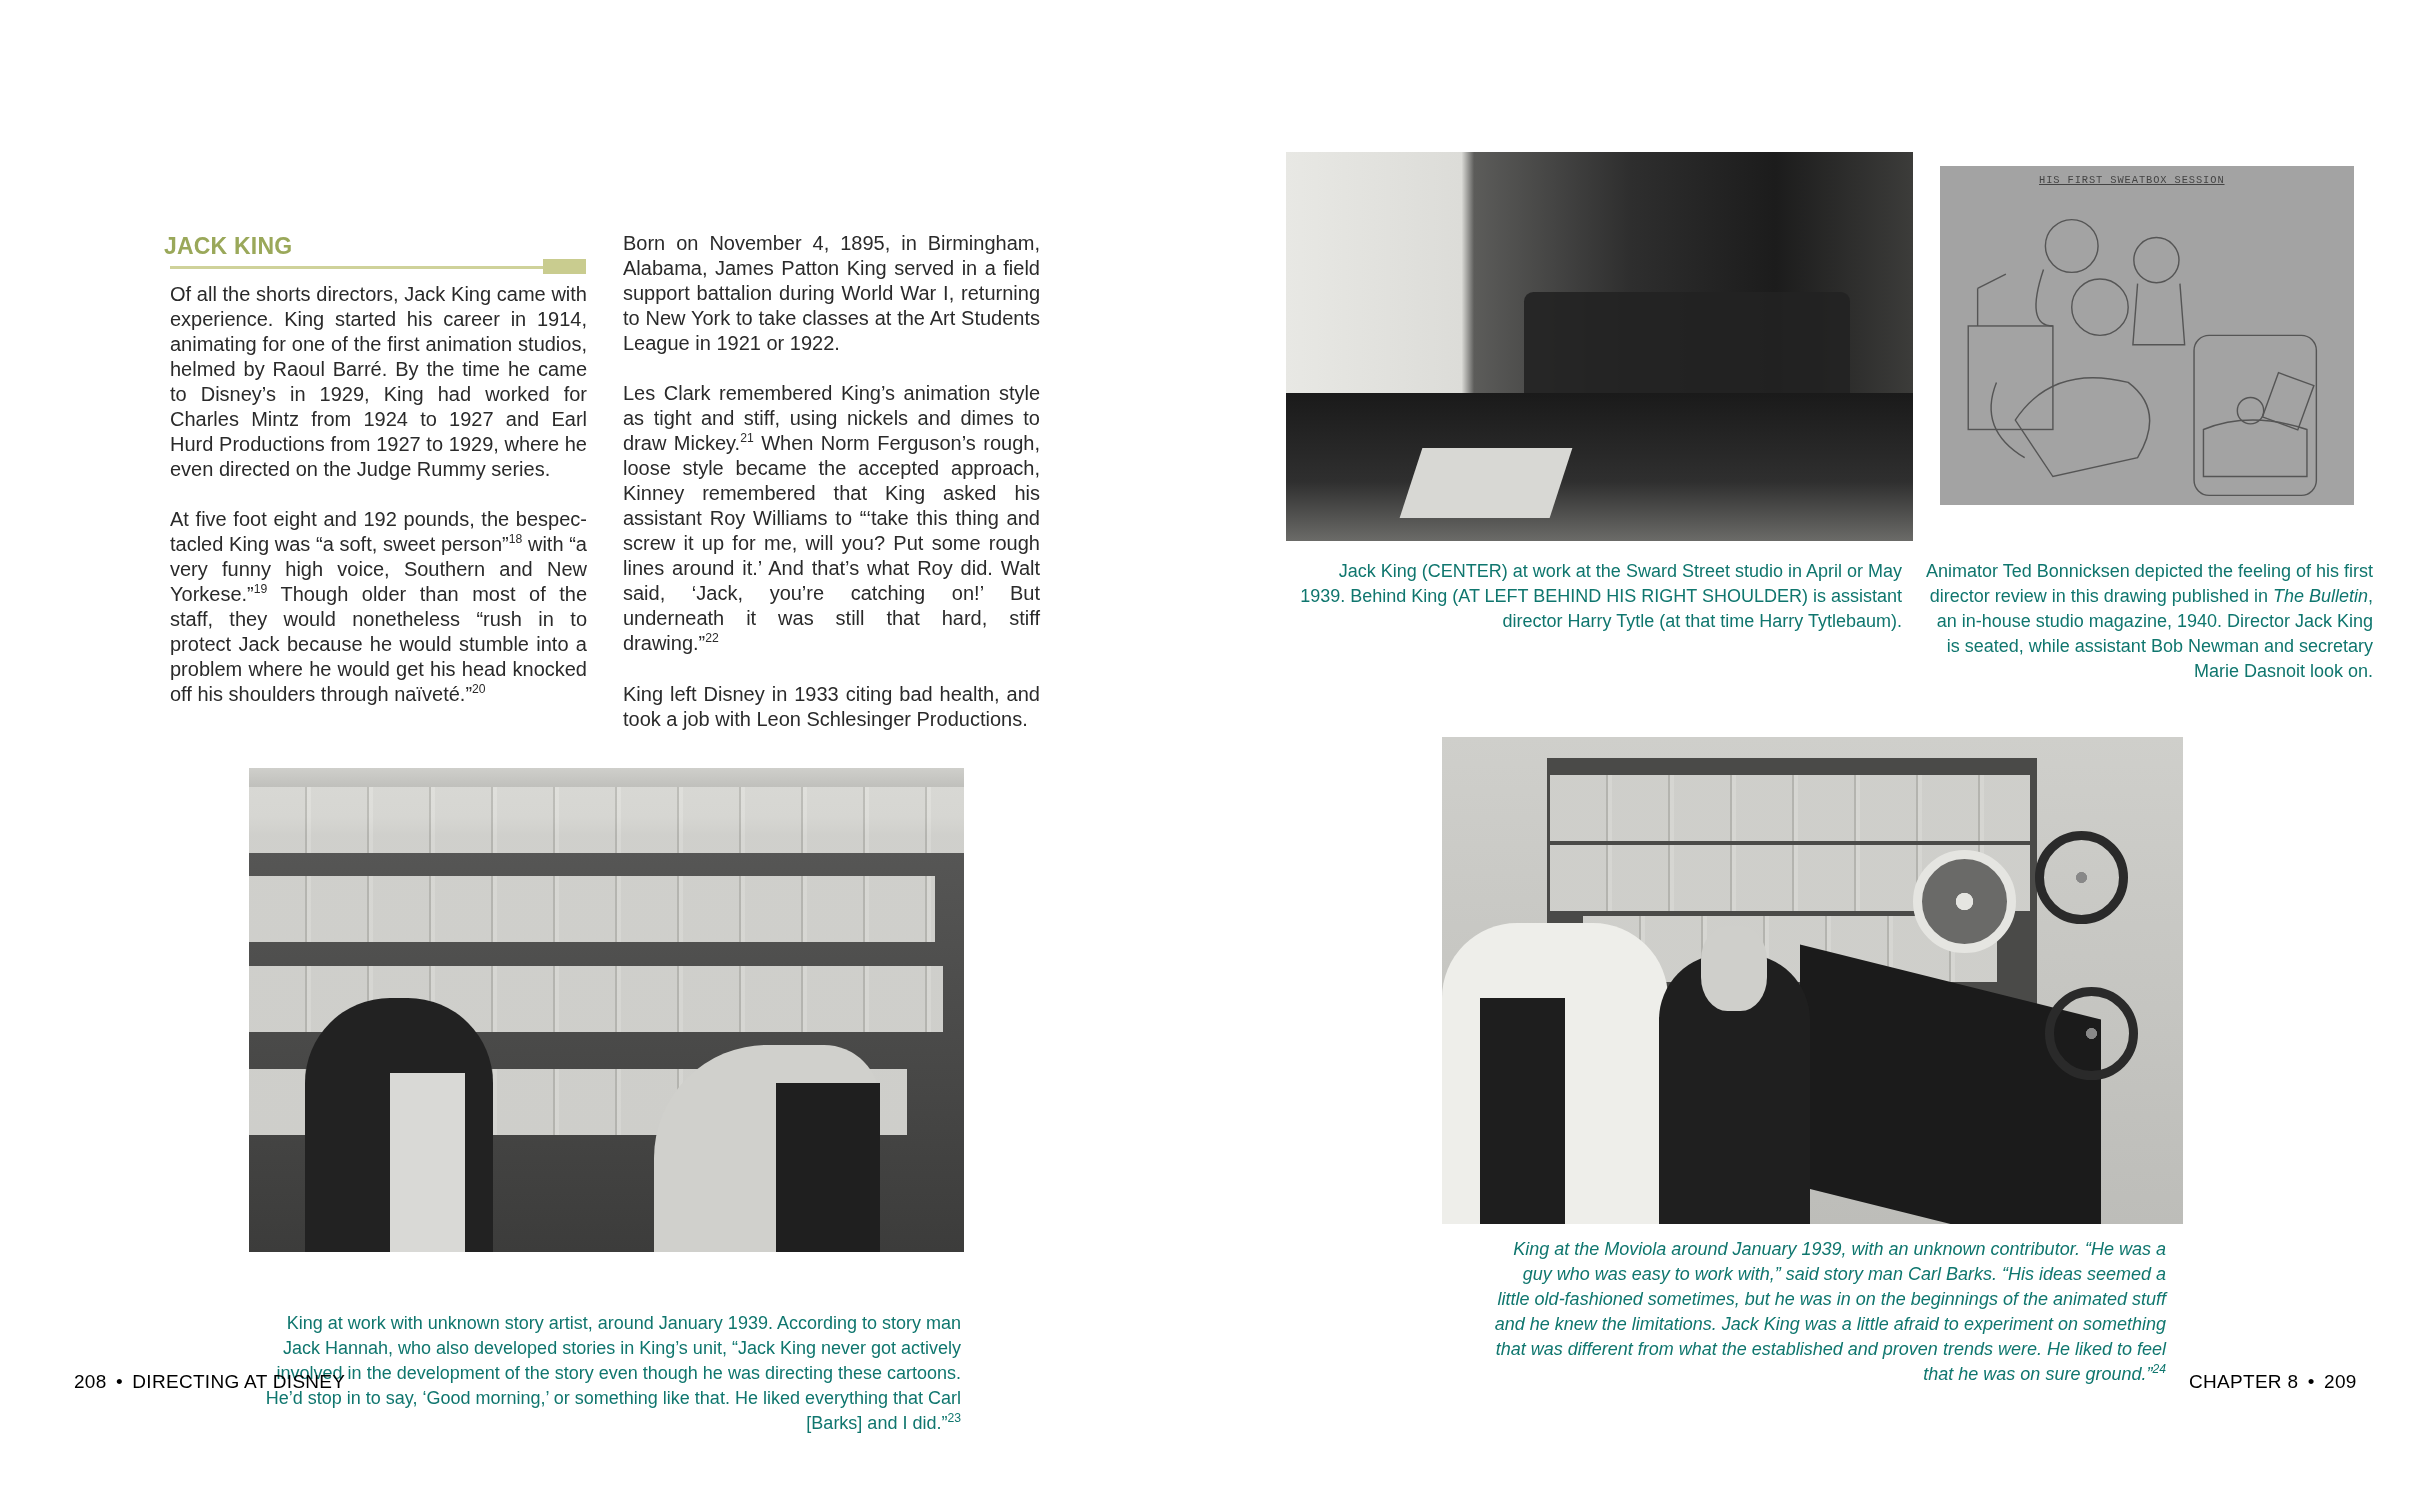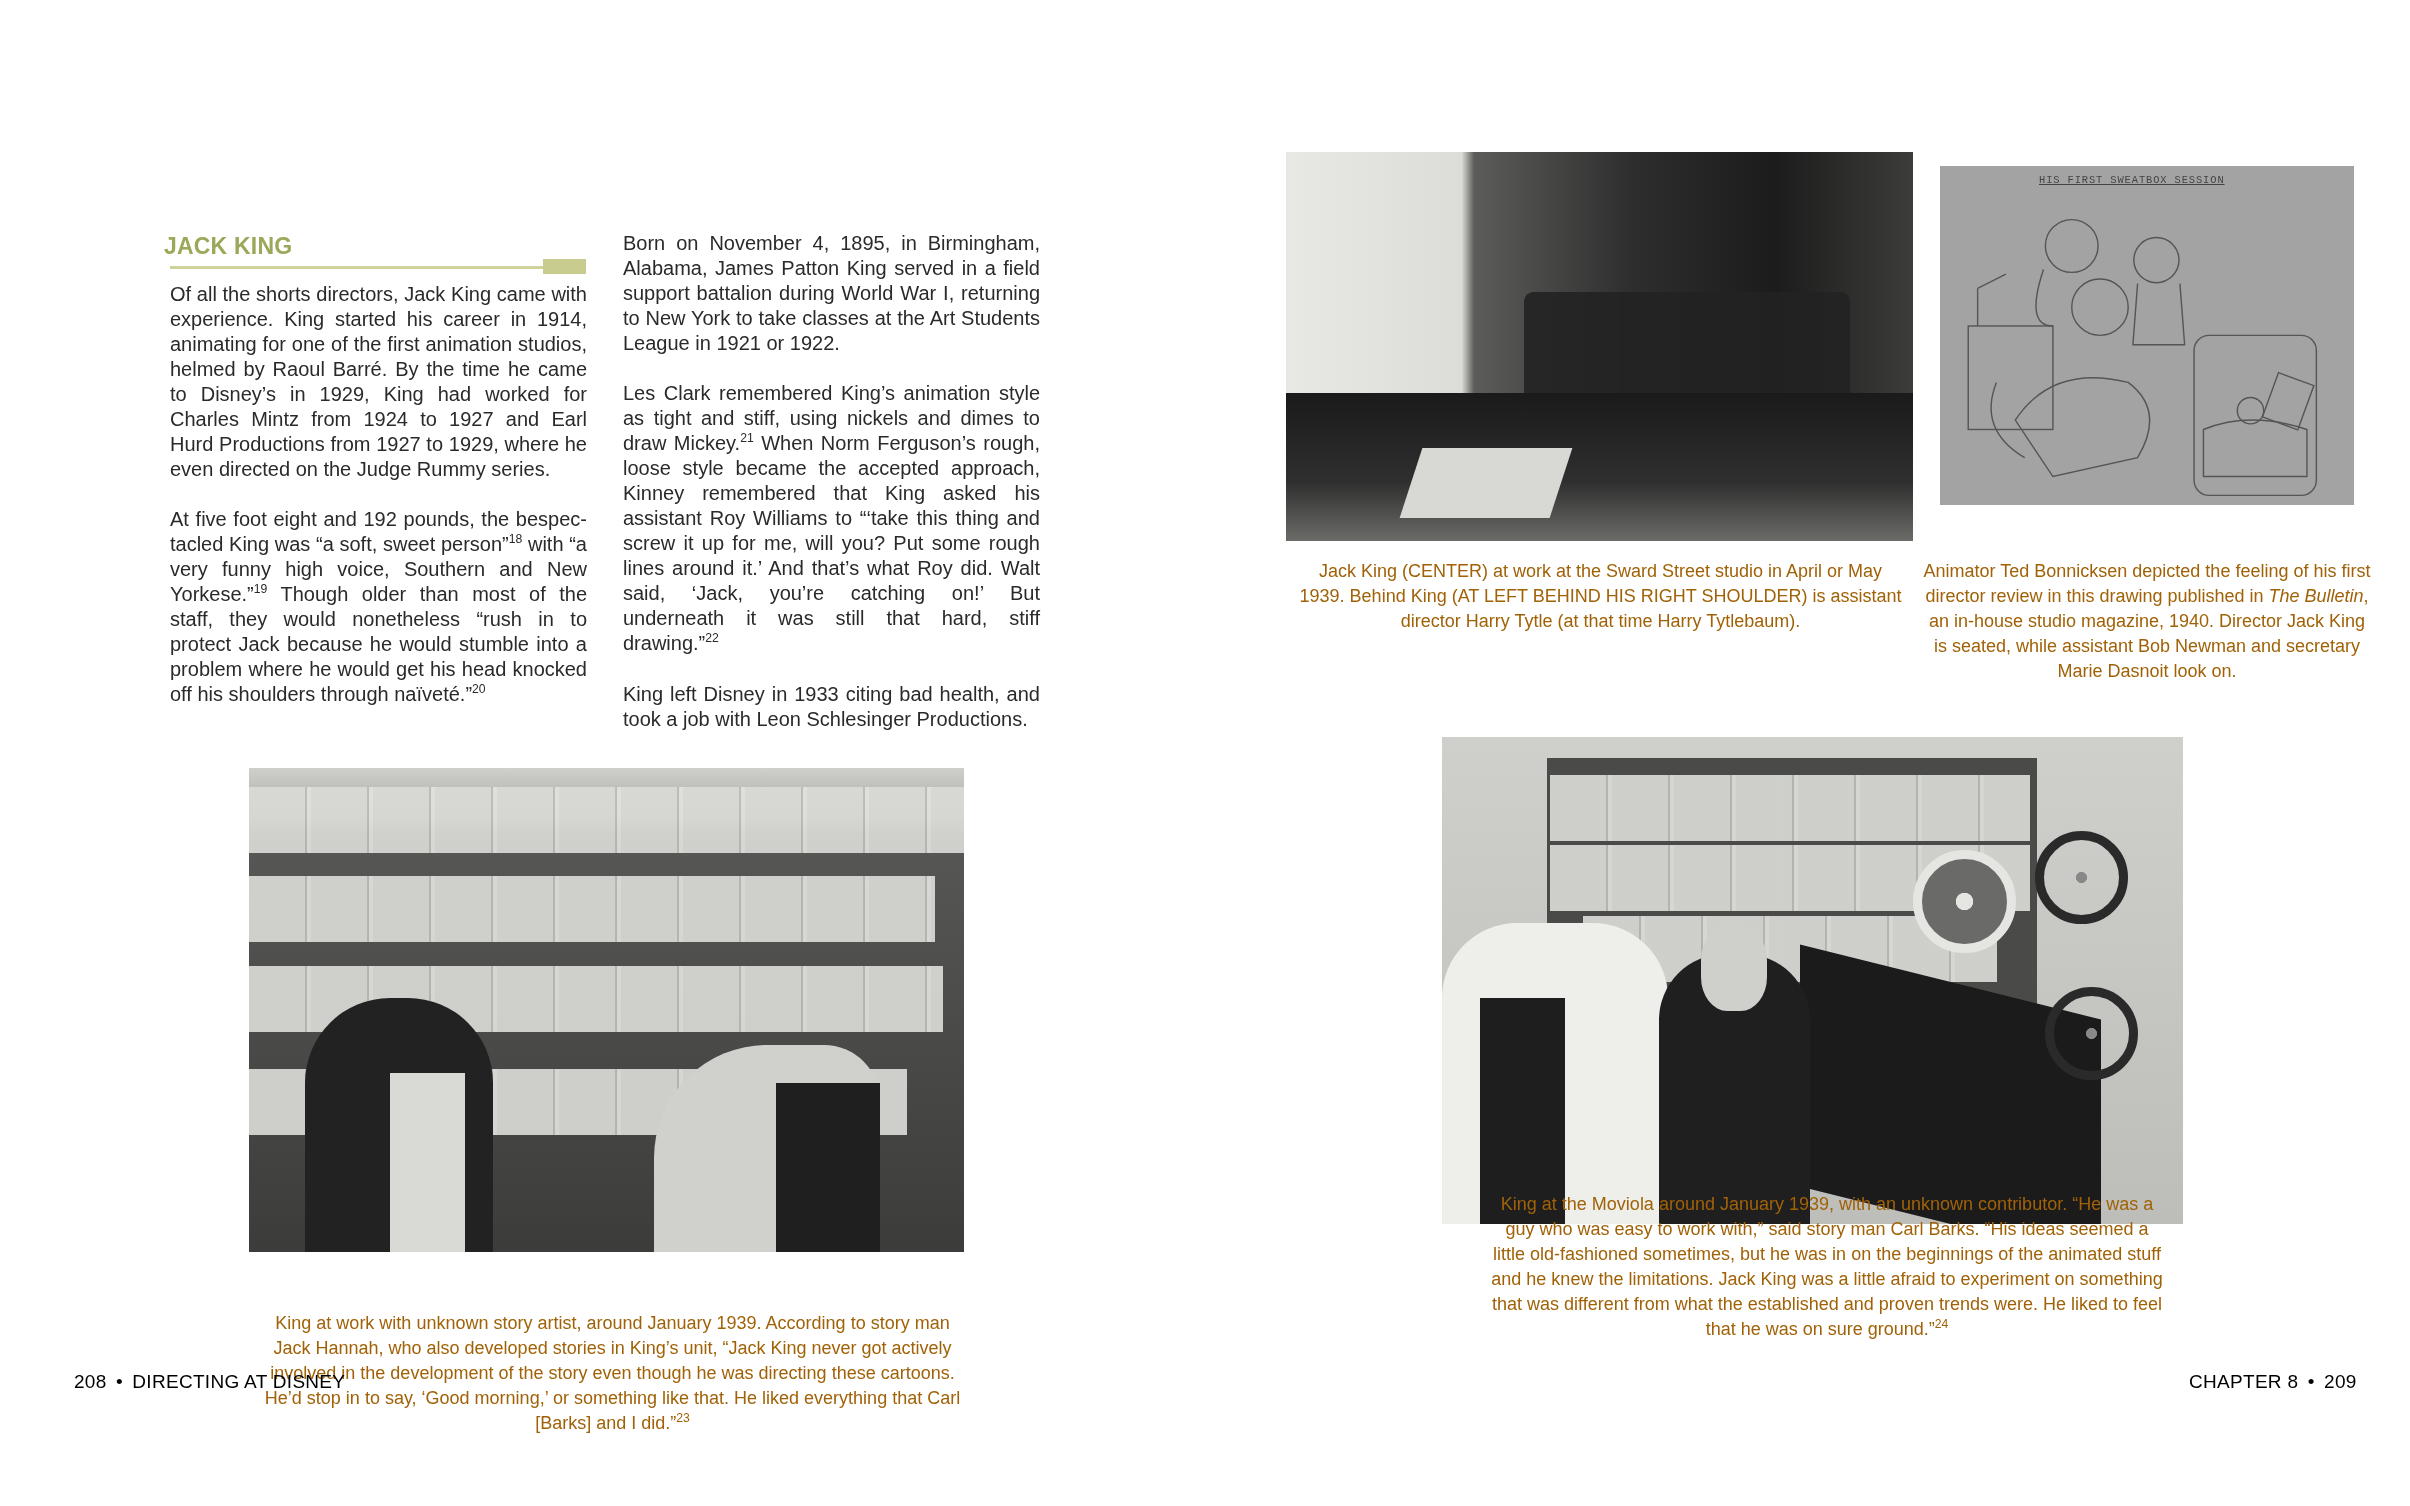--- a/index.html
+++ b/index.html
@@ -54,7 +54,7 @@
   .photo-3 .man-b .face { position:absolute; left:42px; top:-28px; width:66px; height:85px; background:#cfcfcb; border-radius:40%; }
 
   
-  .caption { font-size:18px; line-height:25px; color:#a16207; text-align:center; }
+  .caption { font-size:18px; line-height:25px; color:#0f766e; text-align:right; }
   .cap-1 { left:1299px; top:559px; width:603px; }
   .cap-2 { left:1921px; top:559px; width:452px; }
   .cap-3 { left:264px; top:1267px; width:697px;margin-top:44px; }

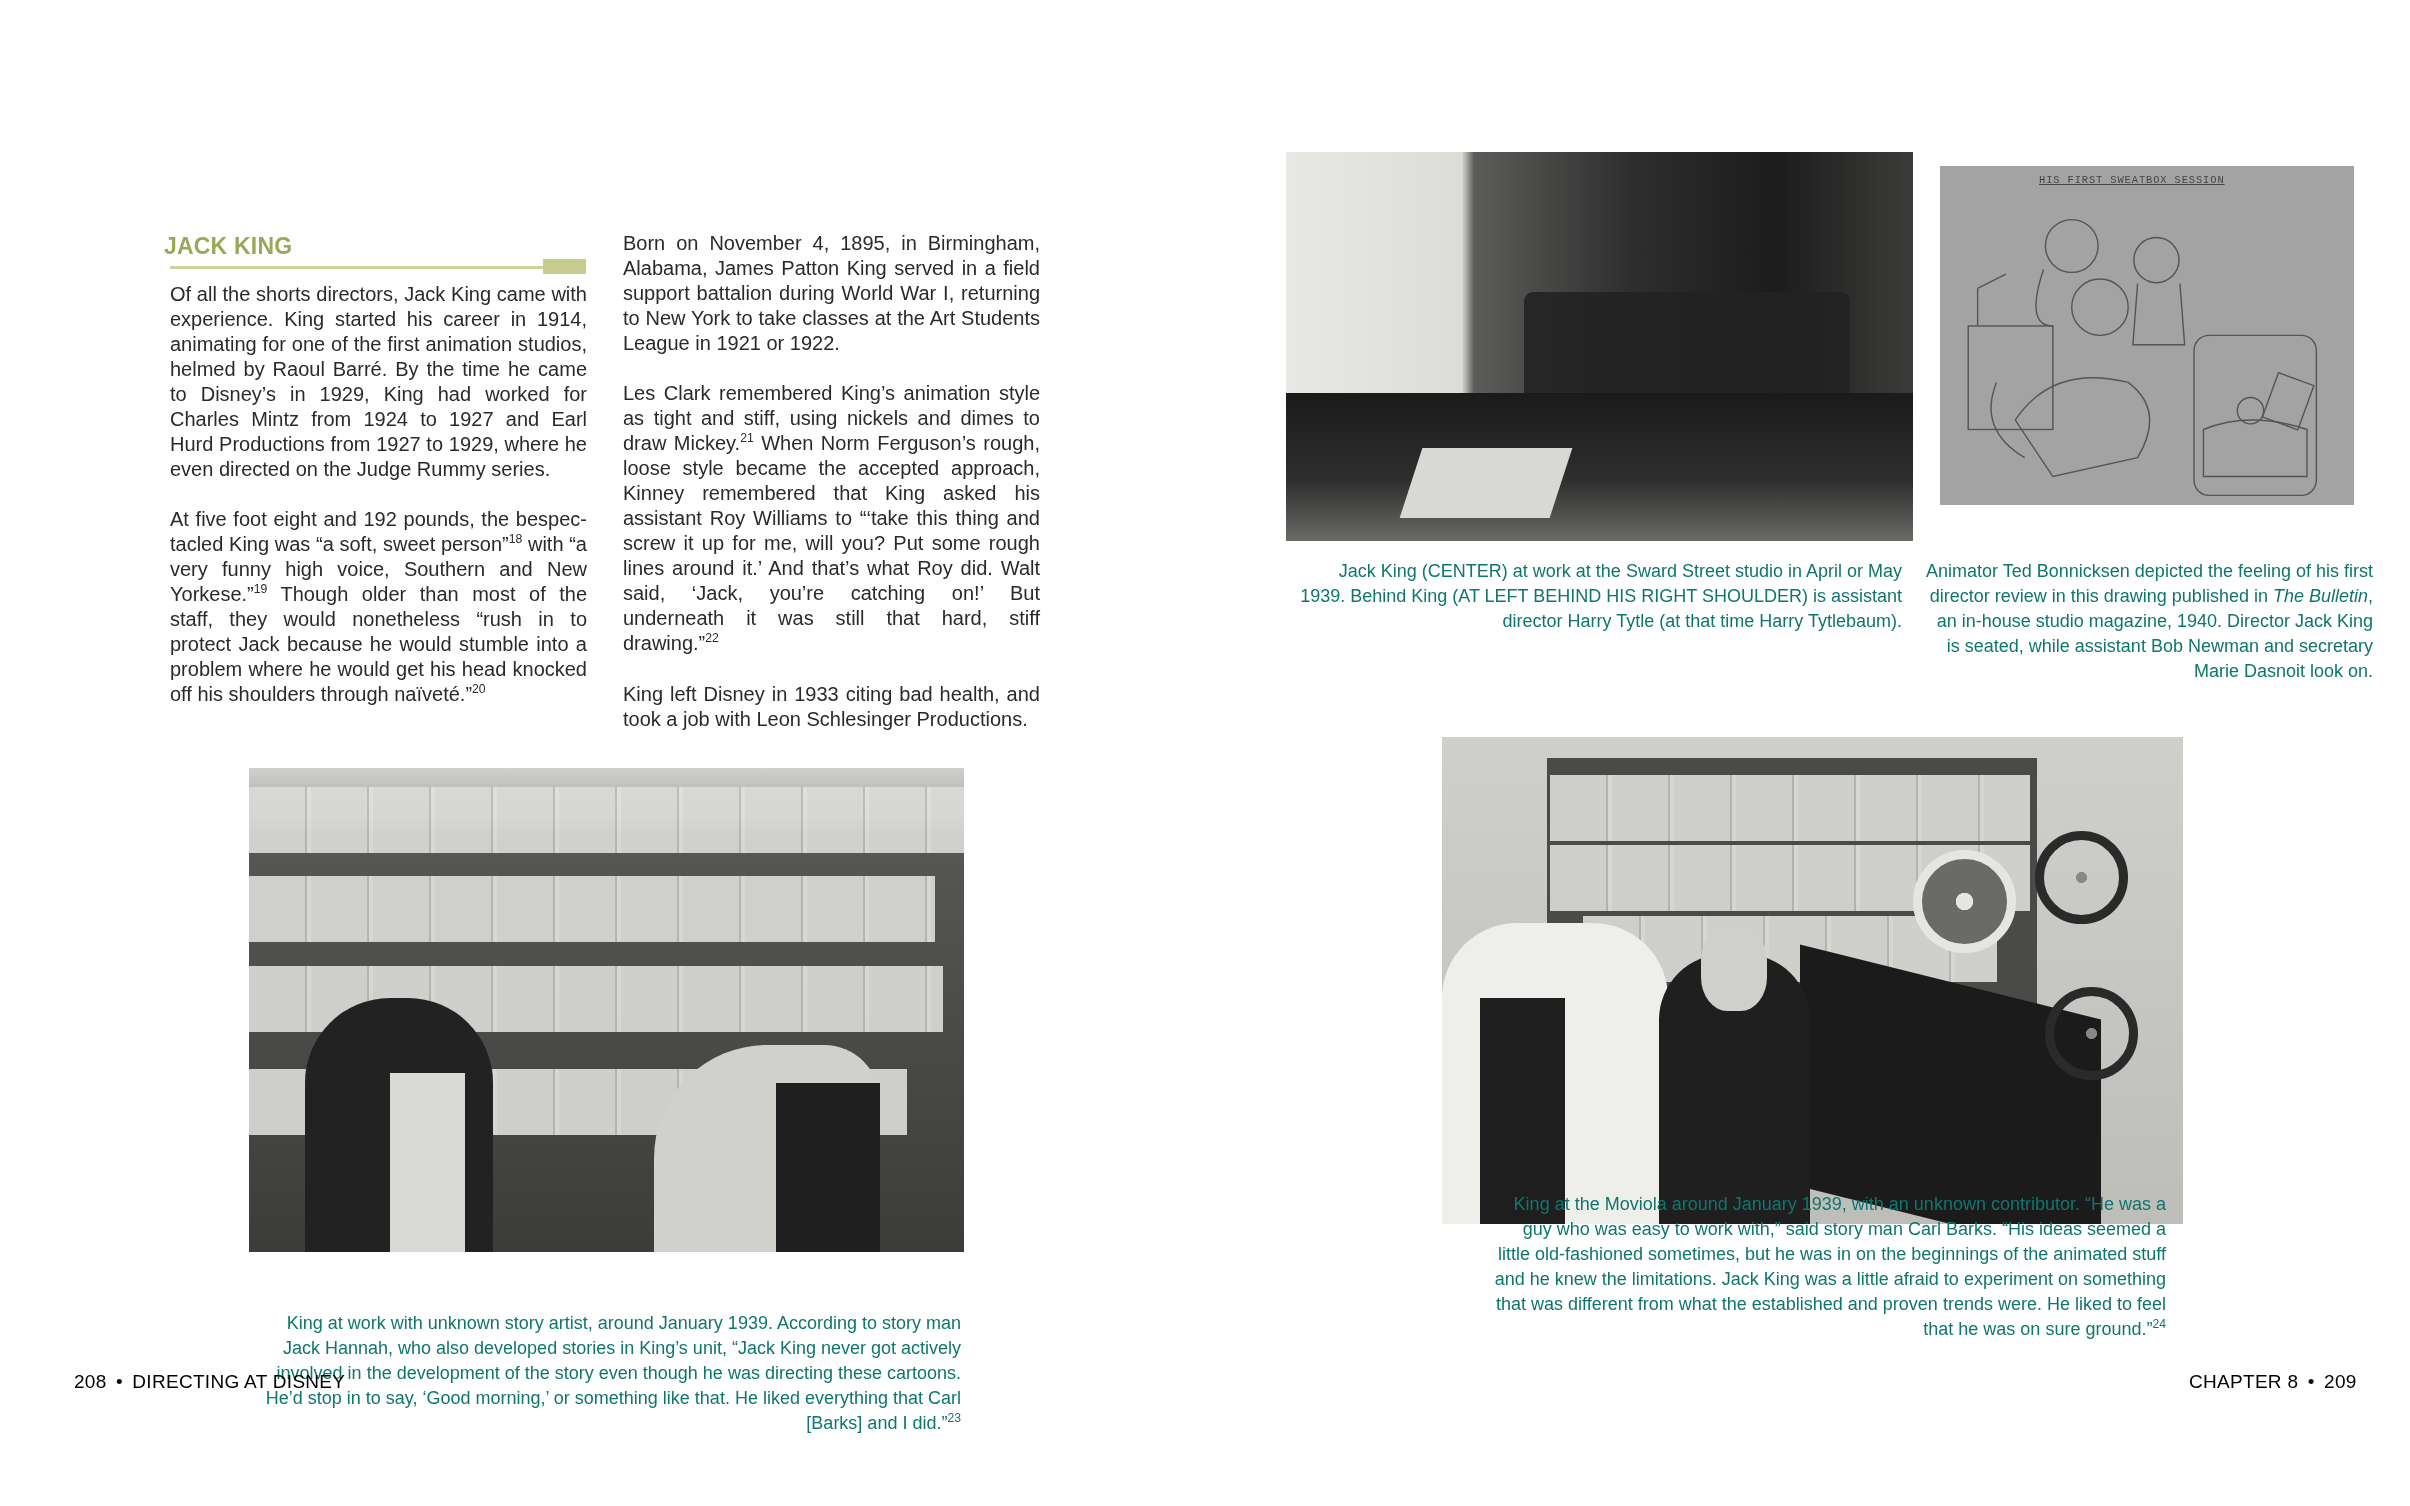--- a/index.html
+++ b/index.html
@@ -58,7 +58,7 @@
   .cap-1 { left:1299px; top:559px; width:603px; }
   .cap-2 { left:1921px; top:559px; width:452px; }
   .cap-3 { left:264px; top:1267px; width:697px;margin-top:44px; }
-  .cap-4 { left:1488px; top:1192px; width:678px; }
+  .cap-4 { left:1488px; top:1237px; width:678px;font-style:italic; }
   .cap-2 i { font-style:italic; }
 
   

